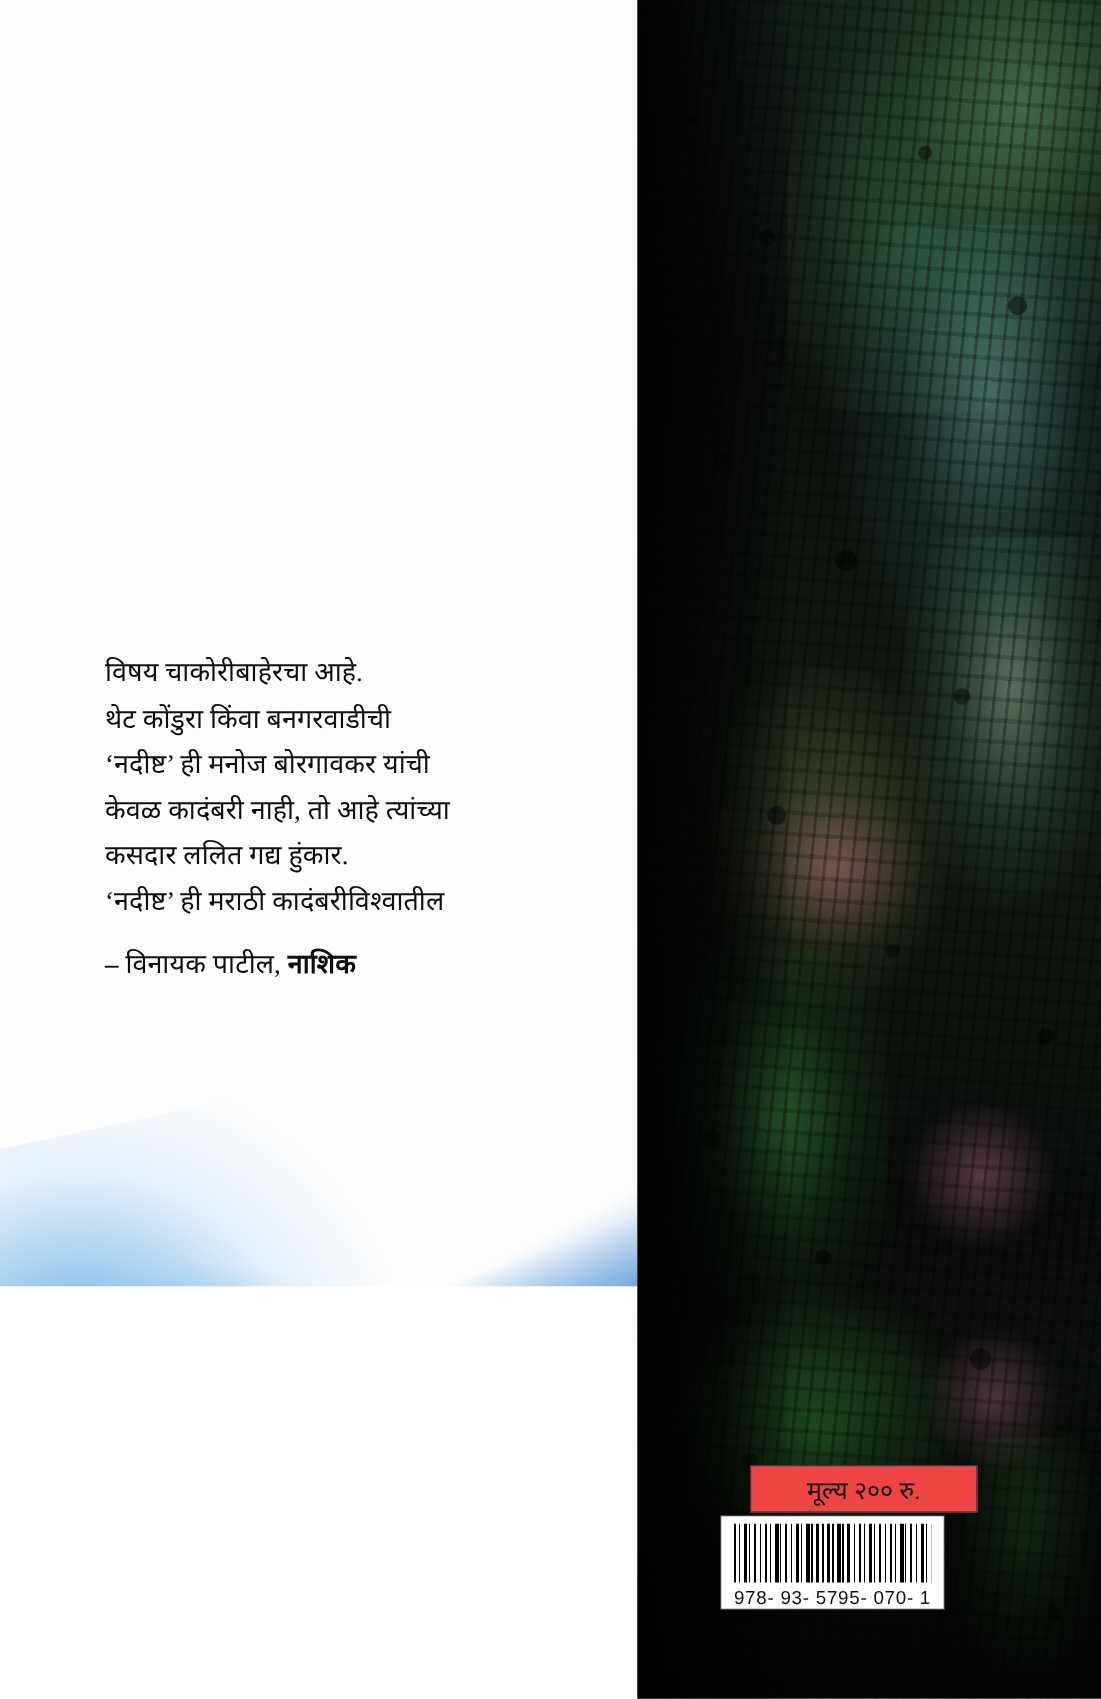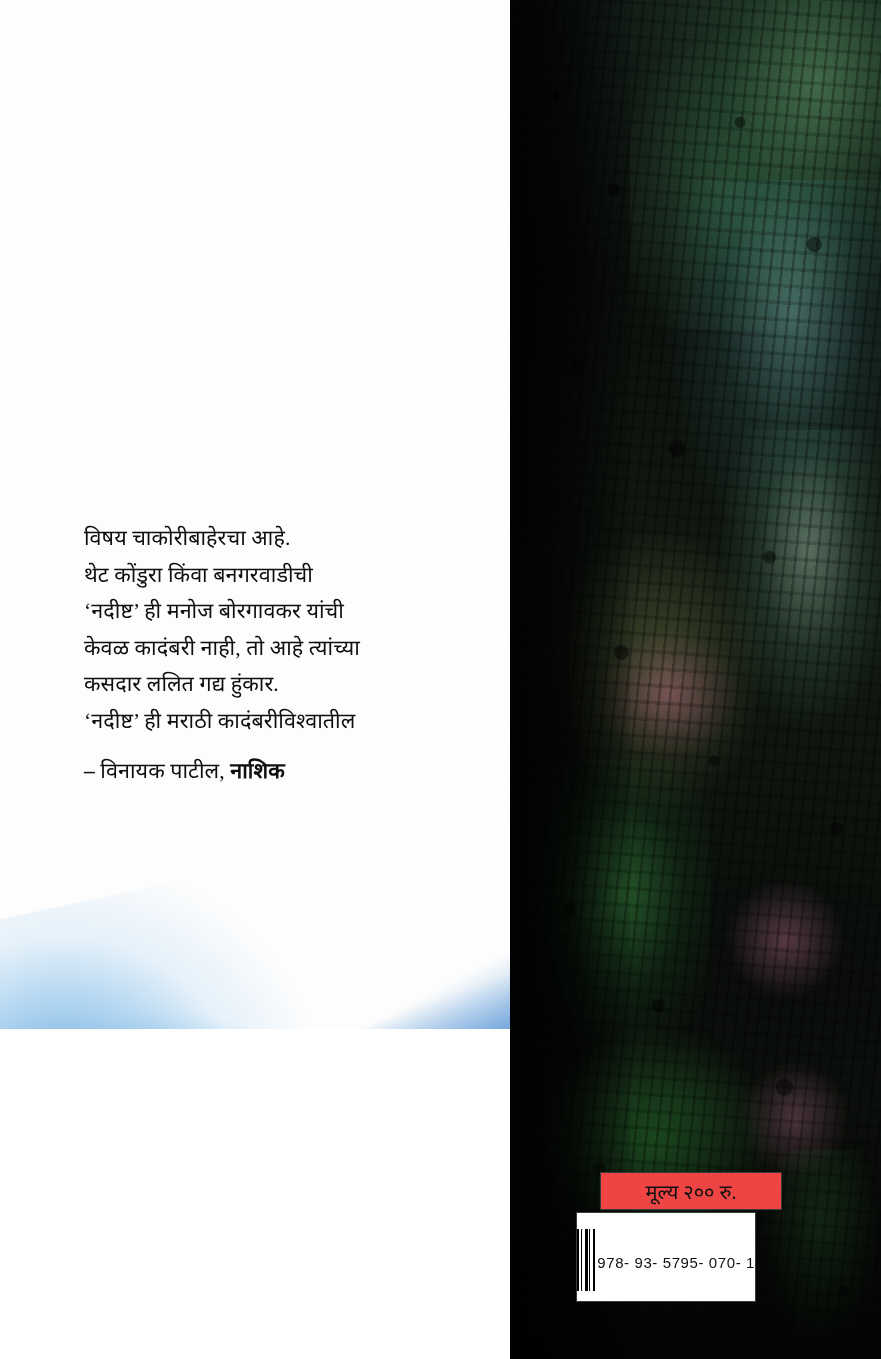--- a/index.html
+++ b/index.html
@@ -294,11 +294,11 @@
     left: 66px;
     top: 1212px;
     width: 180px;
-    height: 90px;
+    height: 76px;
     background: #ffffff;
     border: 1px solid #3a3a3a;
     display: flex;
-    flex-direction: row;
+    flex-direction: column;
     align-items: center;
     justify-content: flex-start;
     padding-top: 6px;

